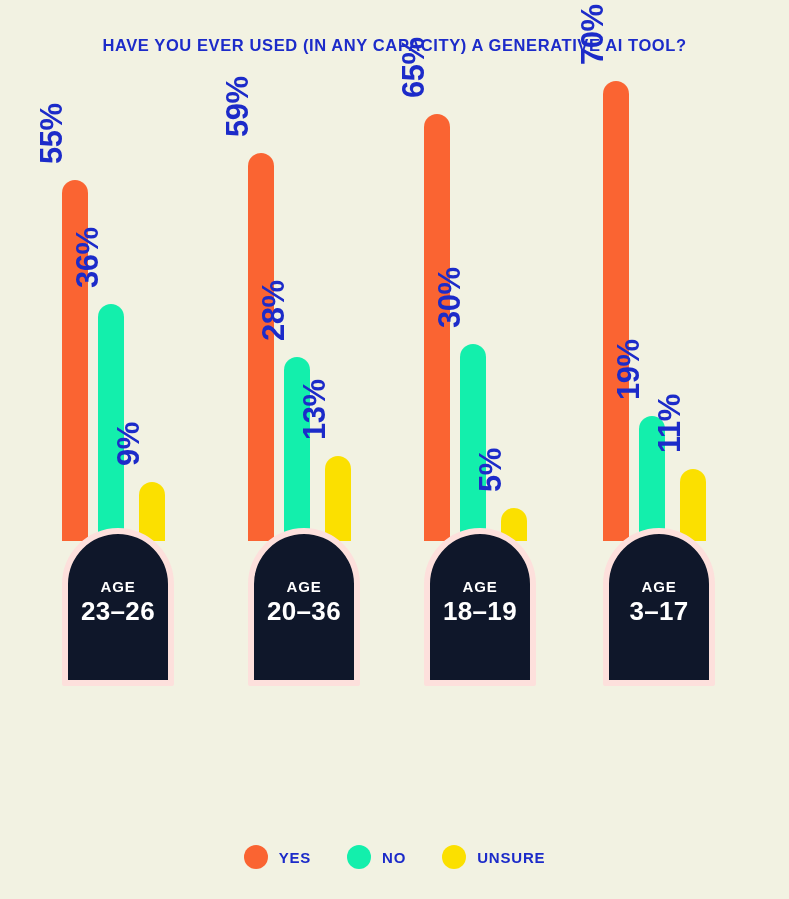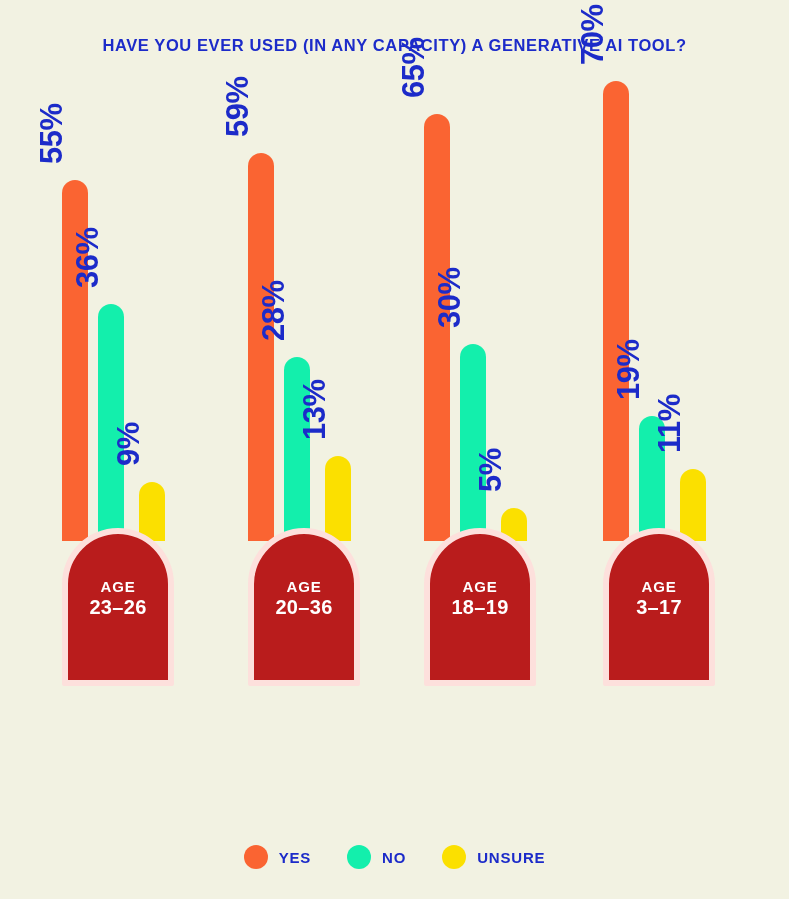--- a/index.html
+++ b/index.html
@@ -95,7 +95,7 @@
     left: 9px;
     width: 112px;
     height: 158px;
-    background: #b91c1c;
+    background: #0f172a;
     border: 6px solid #FDE0DC;
     border-radius: 56px 56px 2px 2px;
     display: flex;

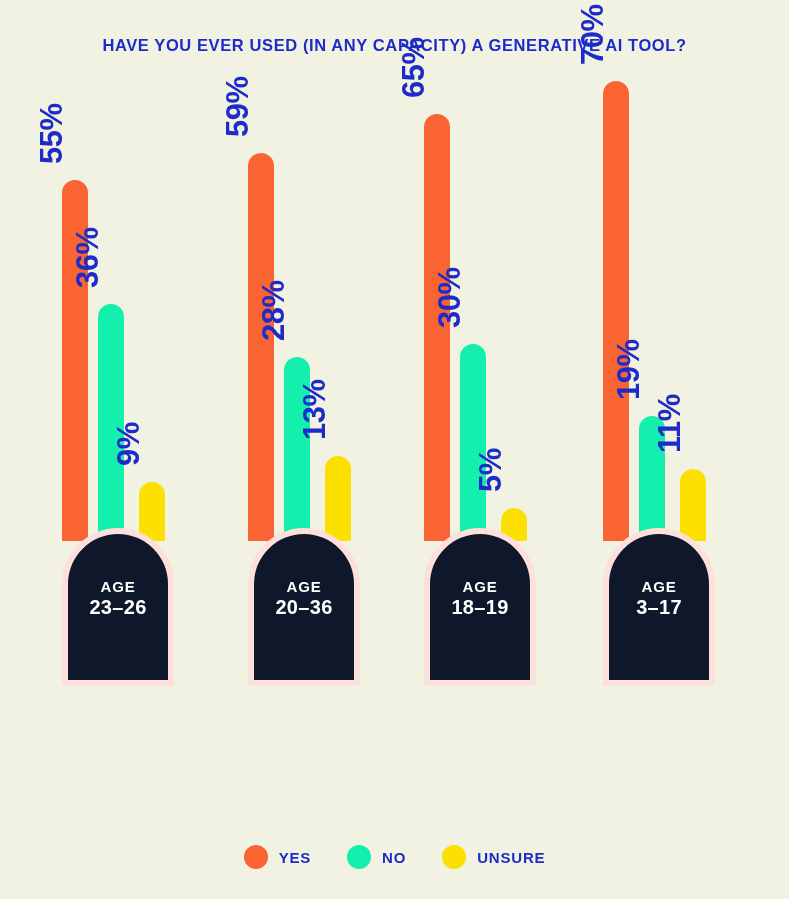--- a/index.html
+++ b/index.html
@@ -112,7 +112,7 @@
     line-height: 1.15;
   }
   .age-range {
-    font-size: 20px;
+    font-size: 26px;
     font-weight: bold;
     letter-spacing: 0.3px;
     line-height: 1.25;

